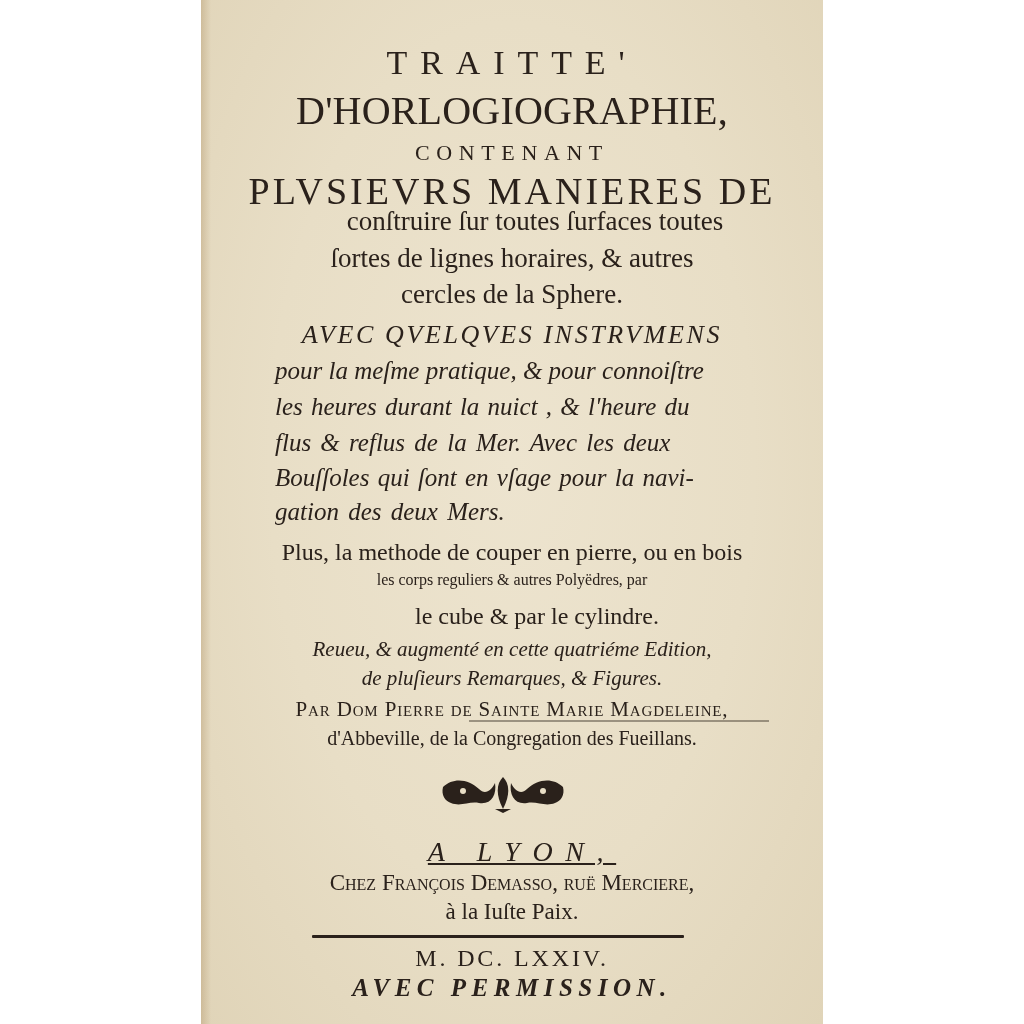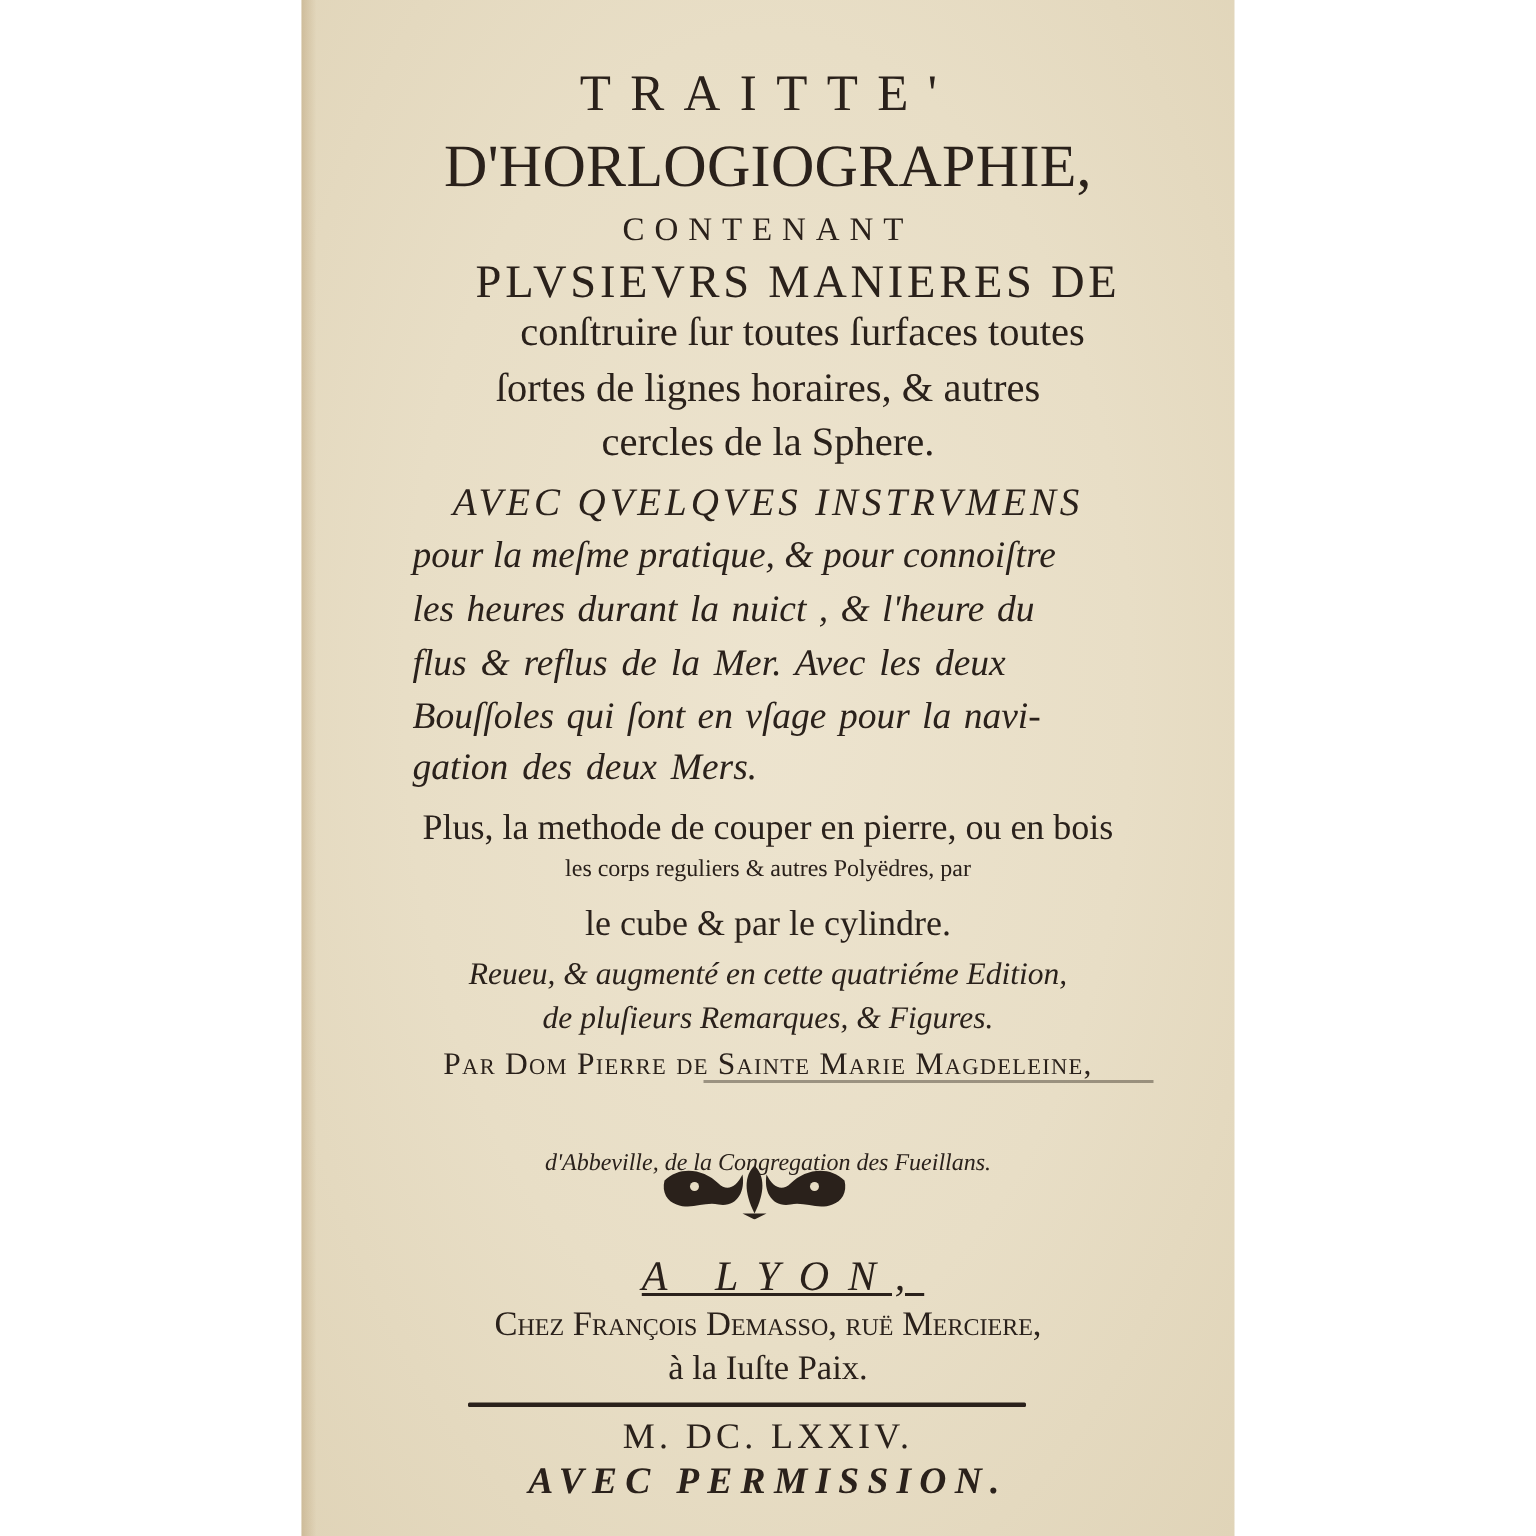--- a/index.html
+++ b/index.html
@@ -30,7 +30,7 @@
   <div class="line" style="top:46px;font-size:34px;letter-spacing:0.38em;padding-left:0;">TRAITTE'</div>
   <div class="line" style="top:91px;font-size:40px;letter-spacing:0.005em;">D'HORLOGIOGRAPHIE,</div>
   <div class="line" style="top:142px;font-size:22px;letter-spacing:0.3em;">CONTENANT</div>
-  <div class="line caps" style="top:172px;font-size:31px;letter-spacing:0.08em;margin-left:20px;">PLVSIEVRS MANIERES DE</div>
+  <div class="line caps" style="top:172px;font-size:38px;letter-spacing:0.08em;">PLVSIEVRS MANIERES DE</div>
   <div class="line" style="top:208px;font-size:27px;padding-left:23px;">conſtruire ſur toutes ſurfaces toutes</div>
   <div class="line" style="top:245px;font-size:27px;">ſortes de lignes horaires, &amp; autres</div>
   <div class="line" style="top:281px;font-size:27px;">cercles de la Sphere.</div>

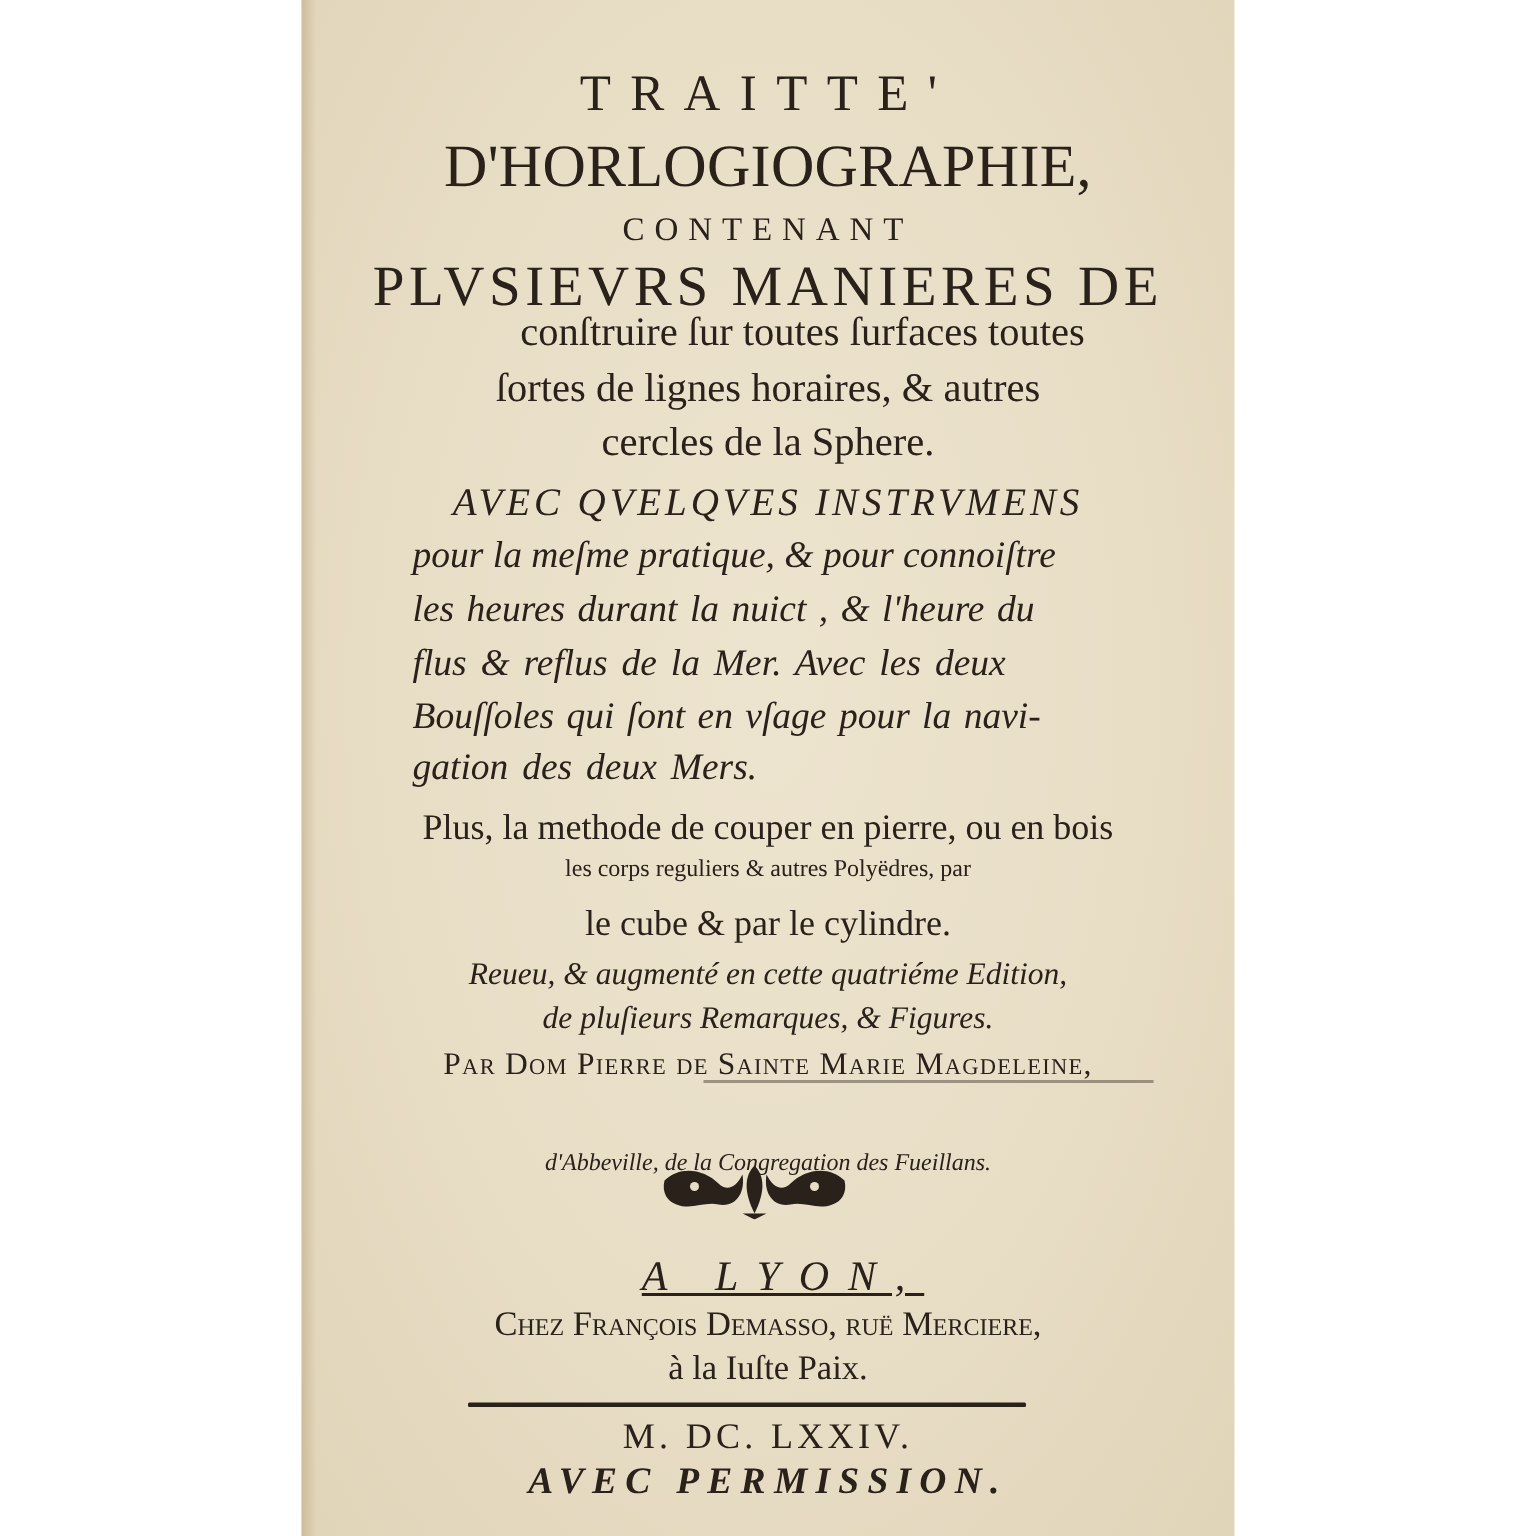--- a/index.html
+++ b/index.html
@@ -44,7 +44,7 @@
 
   <div class="line" style="top:540px;font-size:24px;">Plus, la methode de couper en pierre, ou en bois</div>
   <div class="line" style="top:572px;font-size:16px;">les corps reguliers &amp; autres Polyëdres, par</div>
-  <div class="line" style="top:604px;font-size:24px;">le cube &amp; par le cylindre.</div>
+  <div class="line" style="top:604px;font-size:24px;margin-left:25px;">le cube &amp; par le cylindre.</div>
 
   <div class="line it" style="top:639px;font-size:21px;">Reueu, &amp; augmenté en cette quatriéme Edition,</div>
   <div class="line it" style="top:668px;font-size:21px;">de pluſieurs Remarques, &amp; Figures.</div>

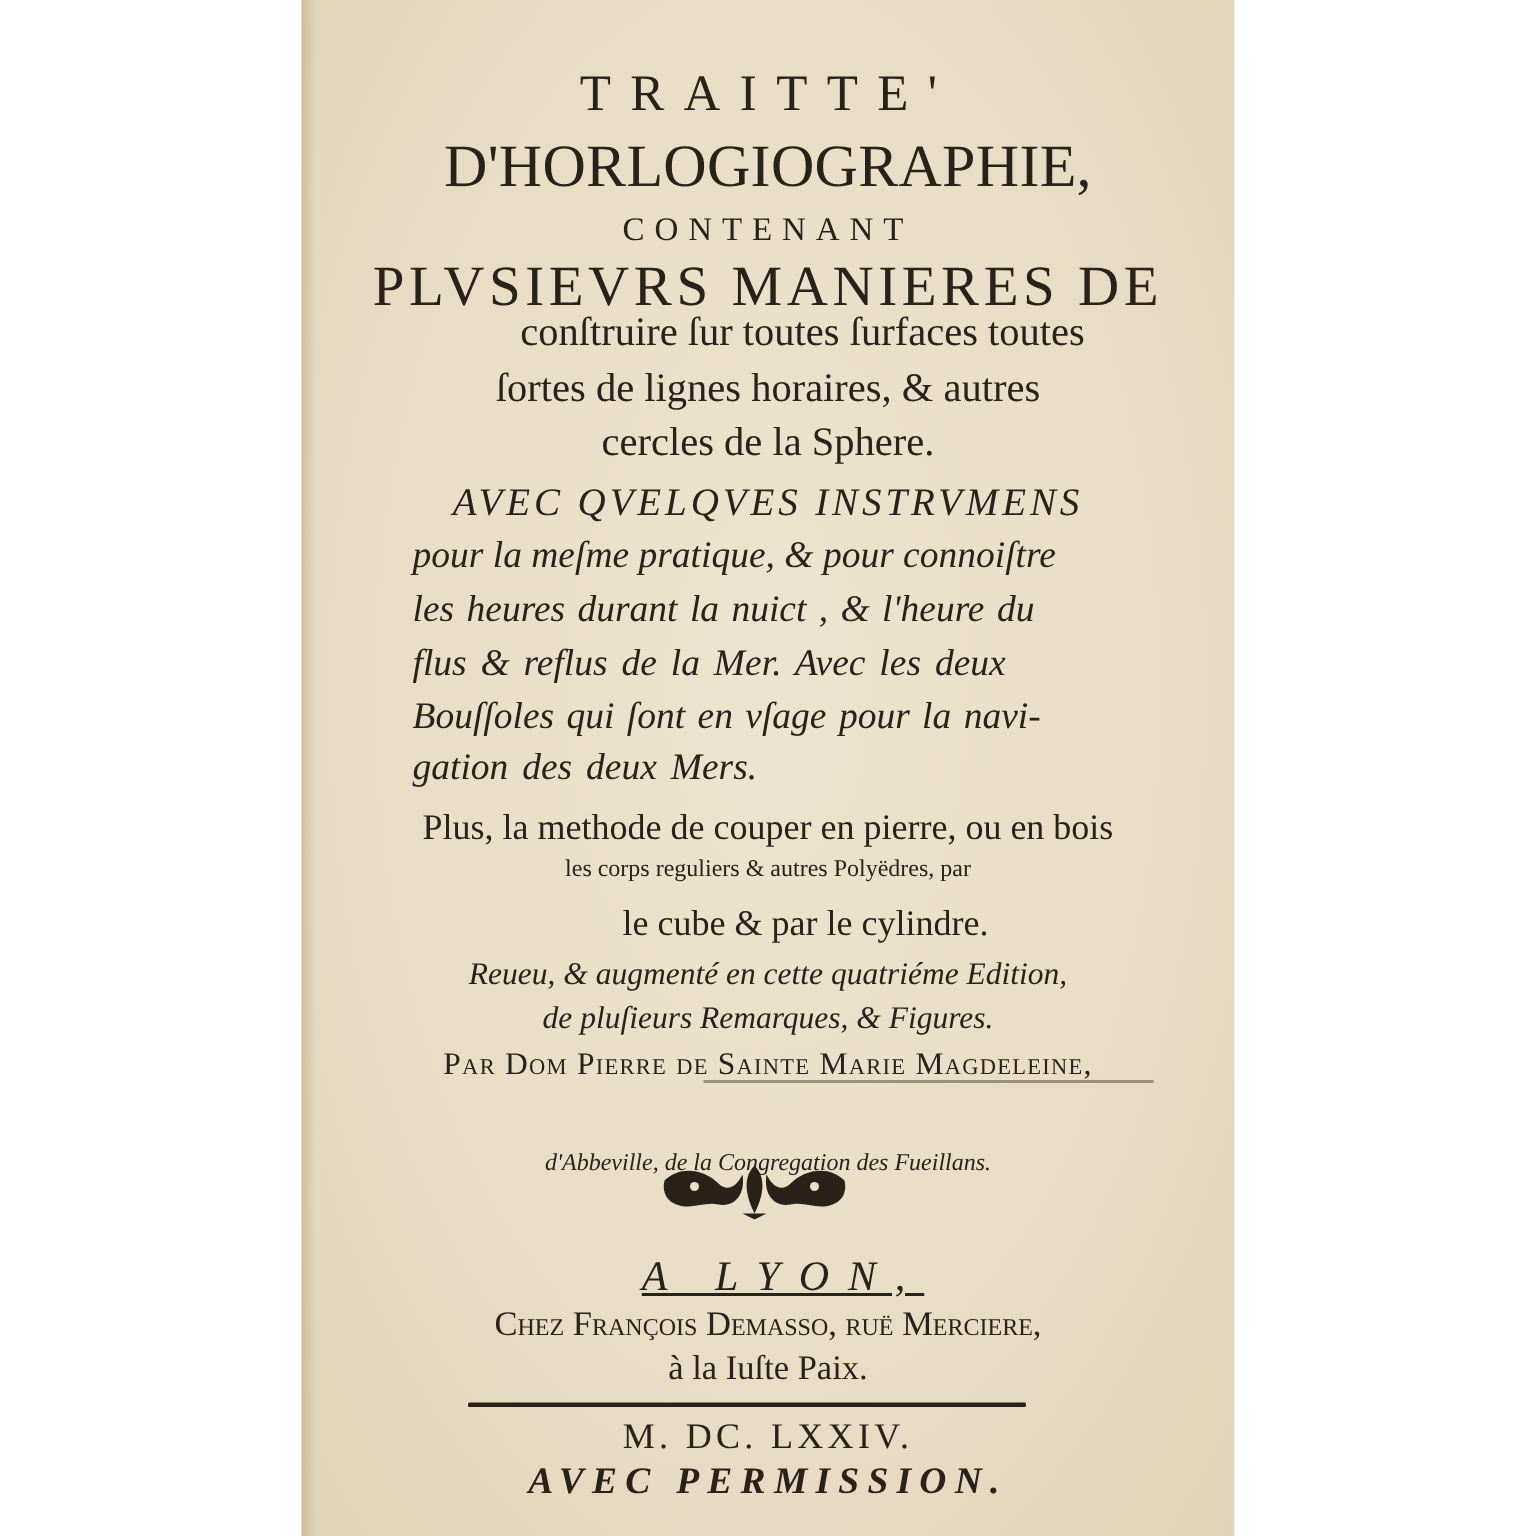--- a/index.html
+++ b/index.html
@@ -51,7 +51,7 @@
 
   <div class="line sc" style="top:699px;font-size:21px;letter-spacing:0.04em;">Par Dom Pierre de Sainte Marie Magdeleine,</div>
   <div class="under"></div>
-  <div class="line" style="top:768px;font-size:16px;font-style:italic;">d'Abbeville, de la Congregation des Fueillans.</div>
+  <div class="line" style="top:728px;font-size:20px;">d'Abbeville, de la Congregation des Fueillans.</div>
 
   <svg class="fleuron" viewBox="0 0 128 40">
     <g fill="#2a211b">

